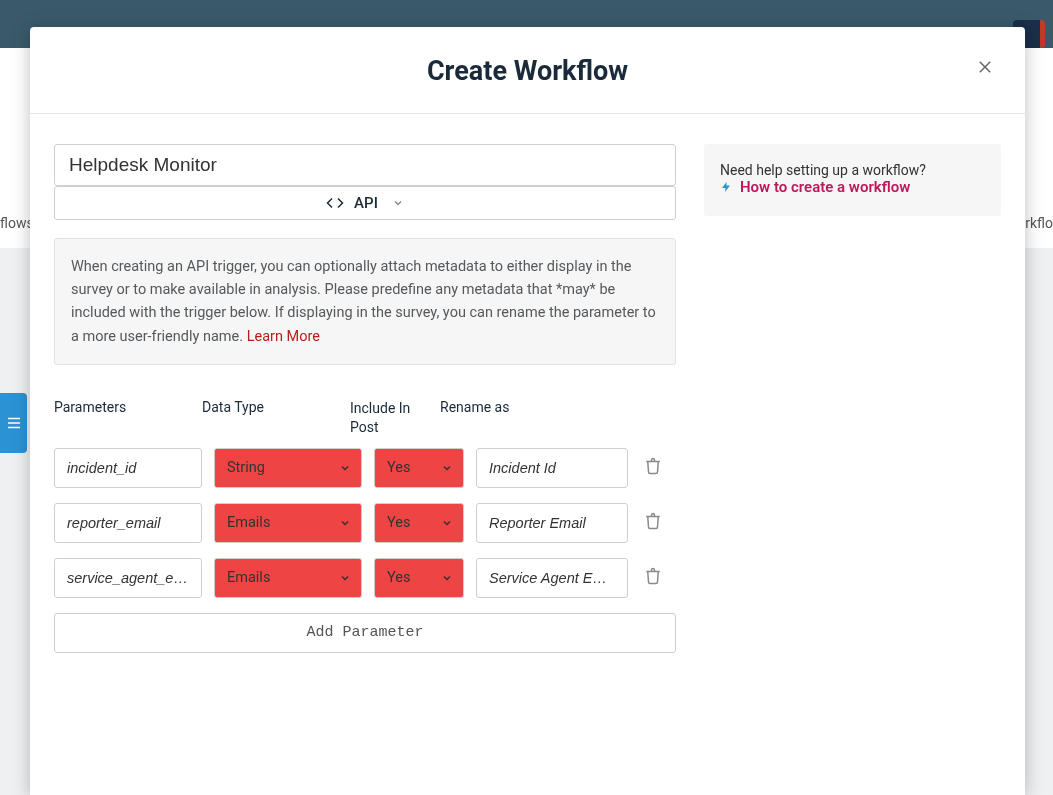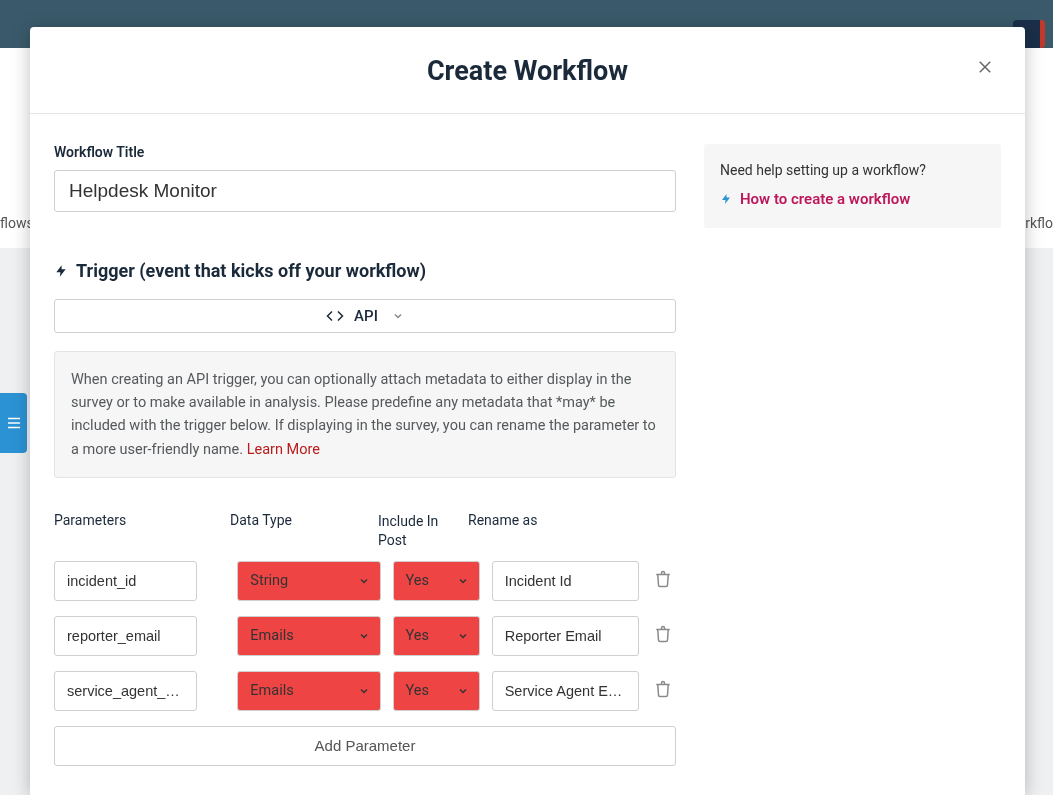--- a/index.html
+++ b/index.html
@@ -278,7 +278,6 @@
   <div class="modal-body">
     <div class="left-col">
 
-      <label class="field-label">Workflow Title</label>
       <input class="text-input" type="text" value="Helpdesk Monitor" style="">
 
       <div class="section-heading">

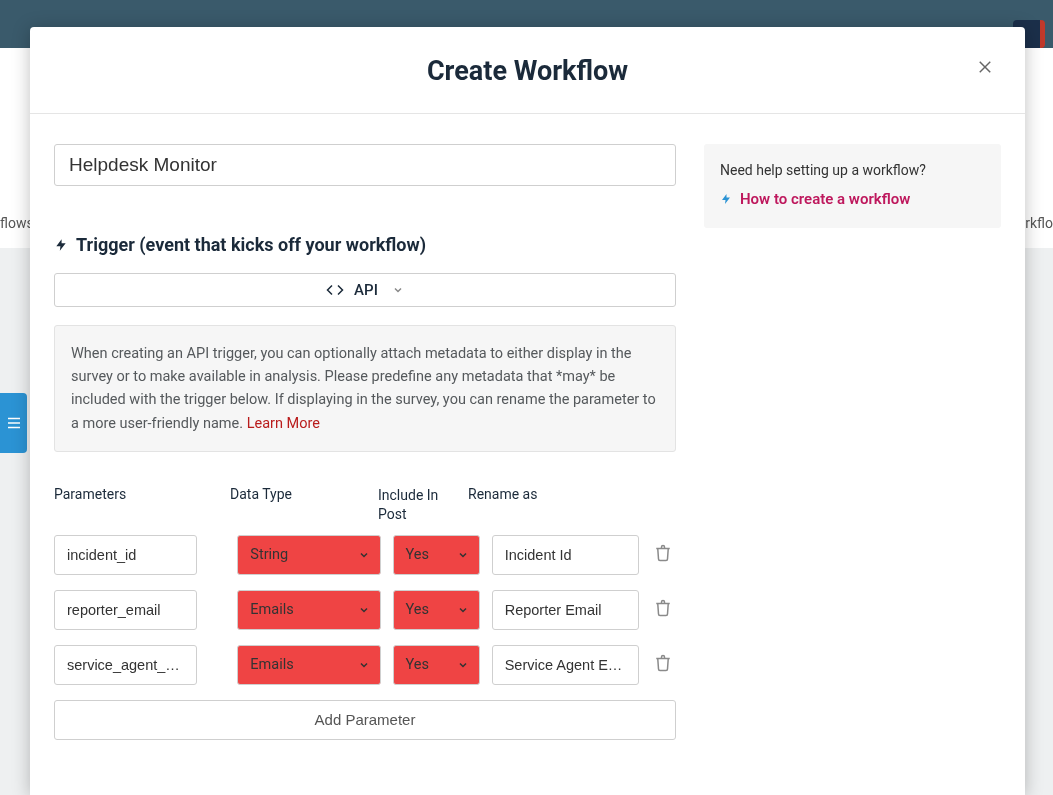--- a/index.html
+++ b/index.html
@@ -168,7 +168,7 @@
   .help-panel .q {
     font-size: 14px;
     color: #333;
-    margin-bottom: 12px;
+    margin-bottom: 0;
   }
   .help-link {
     display: flex;

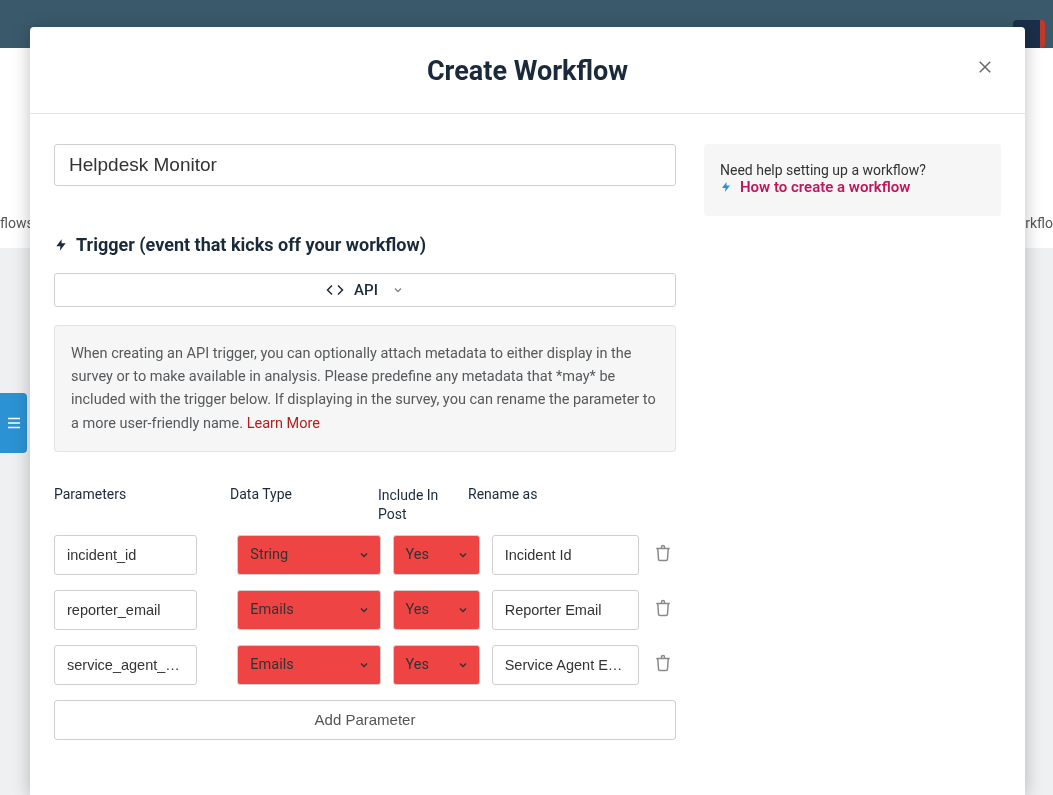--- a/index.html
+++ b/index.html
@@ -280,12 +280,6 @@
 
       <input class="text-input" type="text" value="Helpdesk Monitor" style="">
 
-      <div class="section-heading">
-        <svg class="bolt" viewBox="0 0 24 24" fill="#1b2a3a">
-            <path d="M13 2 L4 14 H11 L10 22 L20 9 H13 Z"></path>
-          </svg>
-        <span class="txt">Trigger (event that kicks off your workflow)</span>
-      </div>
 
       <div class="trigger-select">
         <svg class="api-icon" viewBox="0 0 24 16" fill="none" stroke="#1b2a3a" stroke-width="2">

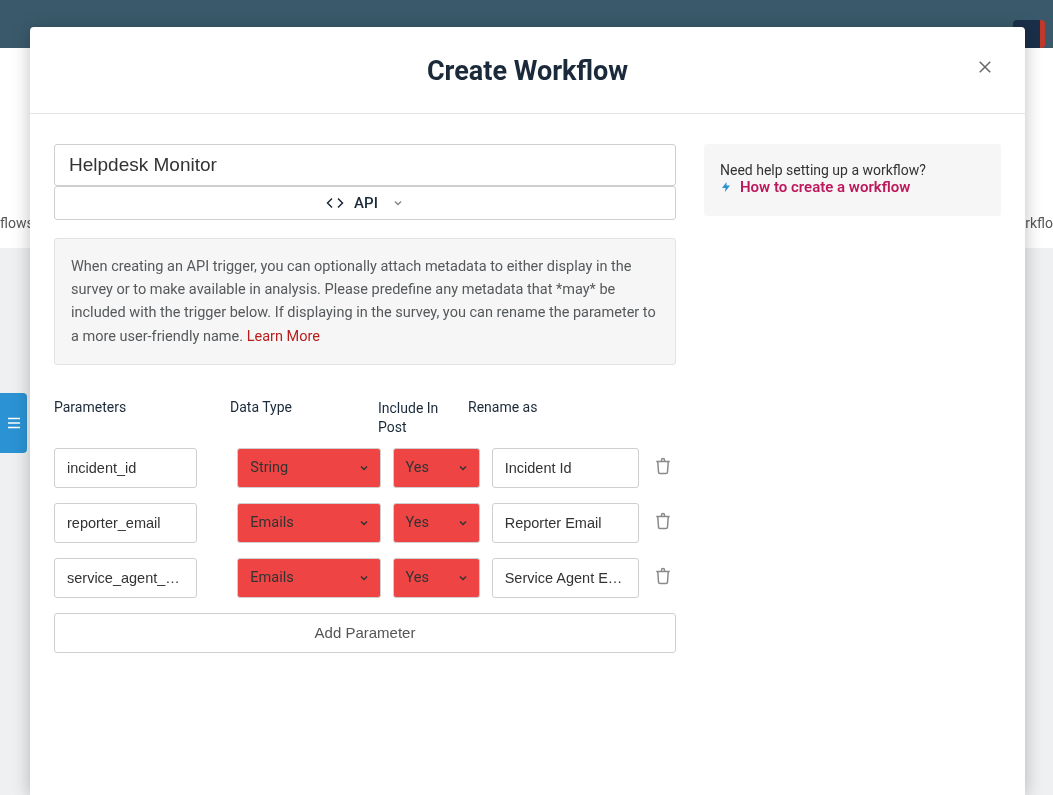--- a/index.html
+++ b/index.html
@@ -192,7 +192,7 @@
     align-items: flex-start;
   }
   .col-param { width: 148px; }
-  .col-type  { width: 148px; margin-left: 28px; }
+  .col-type  { width: 148px; }
   .col-inc   { width:  90px; }
   .col-rename{ width: 152px; }
   .col-actions { width: 26px; }

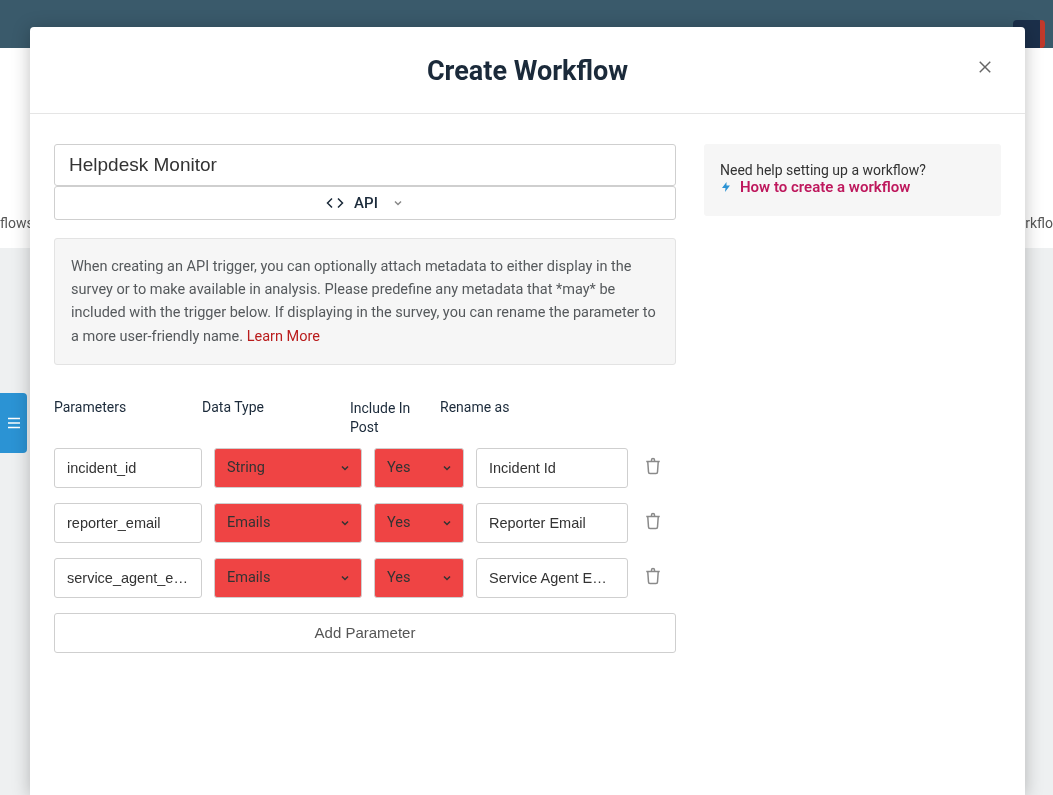--- a/index.html
+++ b/index.html
@@ -212,6 +212,7 @@
     color: #333;
     width: 100%;
     text-overflow: ellipsis;
+    font-style: italic;
   }
   .select-like {
     height: 40px;

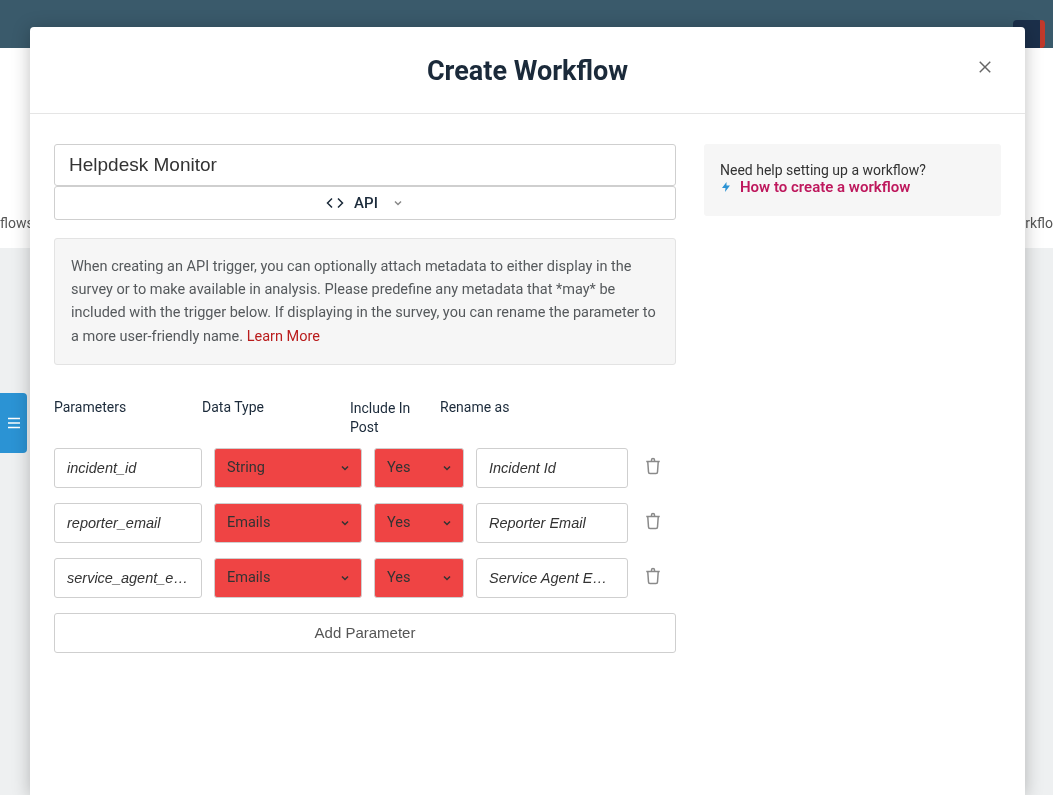--- a/index.html
+++ b/index.html
@@ -244,6 +244,7 @@
     font-size: 15px;
     color: #555;
     cursor: pointer;
+    font-family: Liberation Mono, monospace;
   }
 
   .hdr-two-line { line-height:1.4; }

